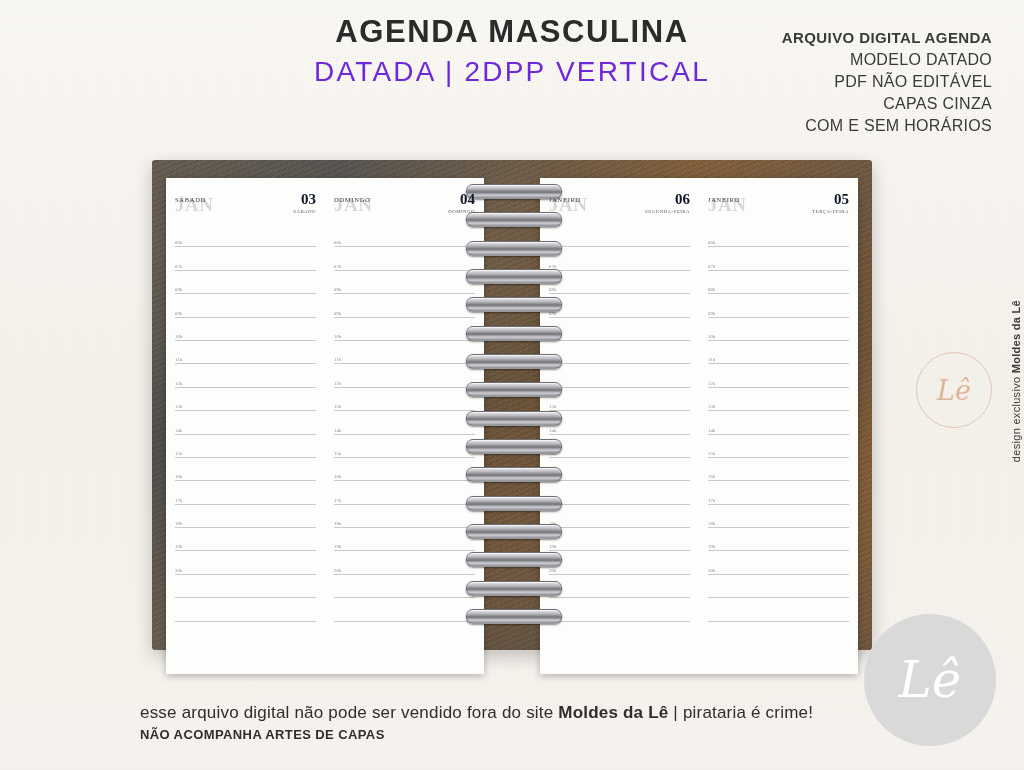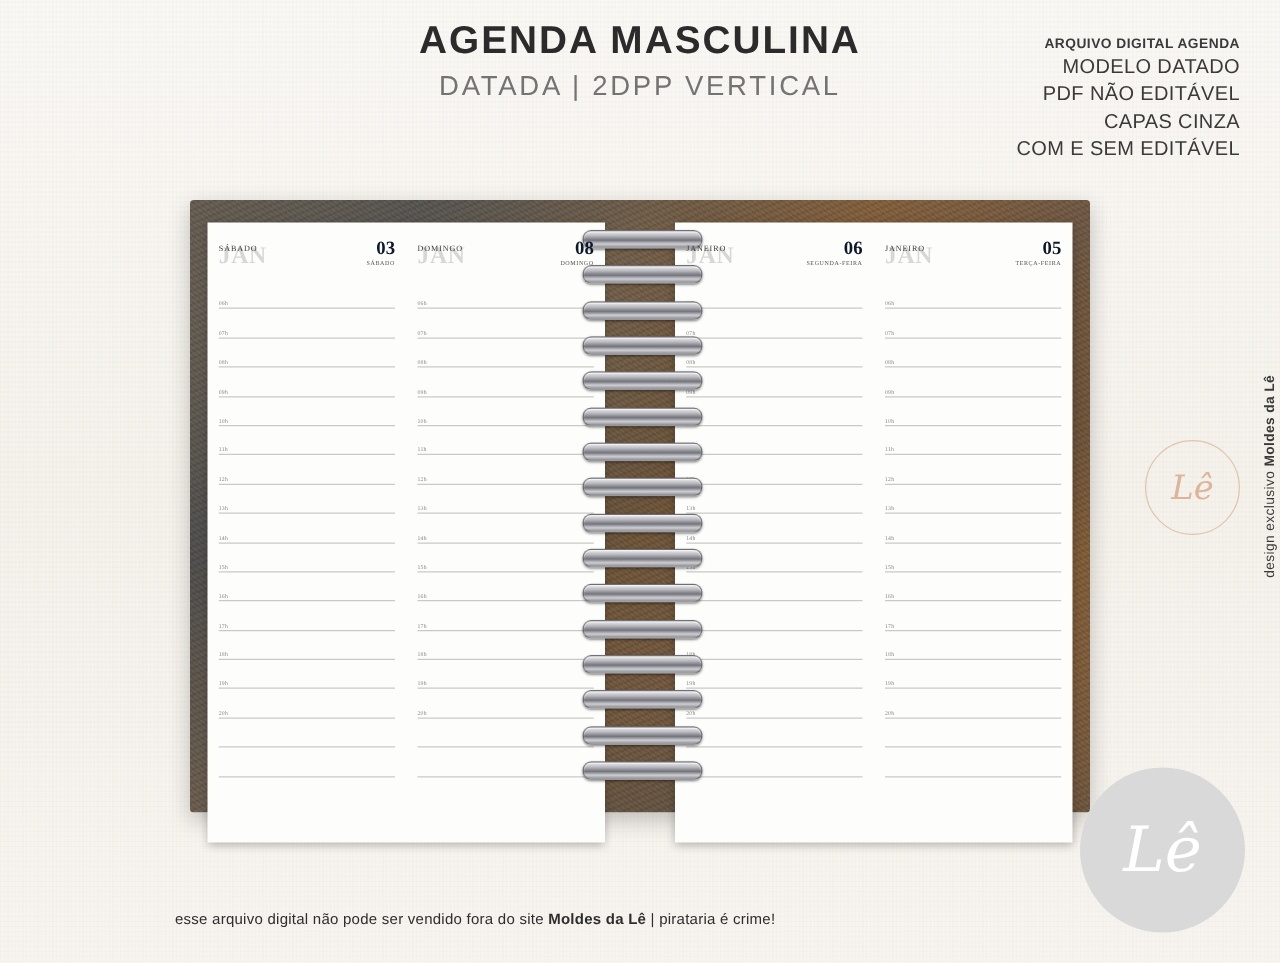--- a/index.html
+++ b/index.html
@@ -57,7 +57,7 @@
     line-height: 1.38;
   }
   .header-right .hr-strong {
-    font-size: 11px;
+    font-size: 15px;
     font-weight: bold;
     letter-spacing: 0.4px;
     text-align: right;

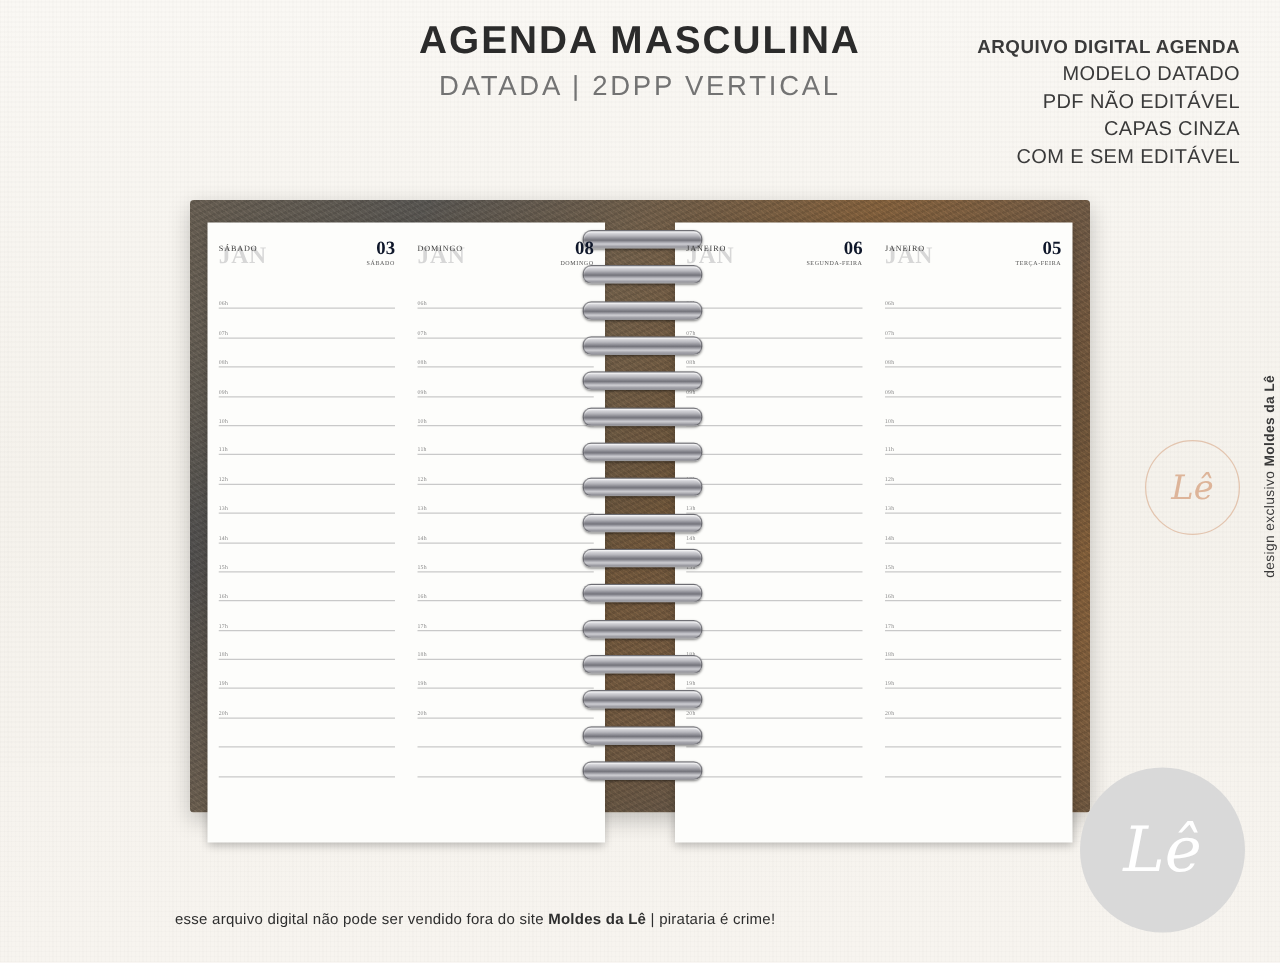--- a/index.html
+++ b/index.html
@@ -41,10 +41,10 @@
     line-height: 1.15;
   }
   .sub-title {
-    font-size: 22px;
+    font-size: 28px;
     letter-spacing: 2.2px;
     font-weight: 300;
-    color: #737373;
+    color: #6d28d9;
     margin-top: 6px;
   }
 

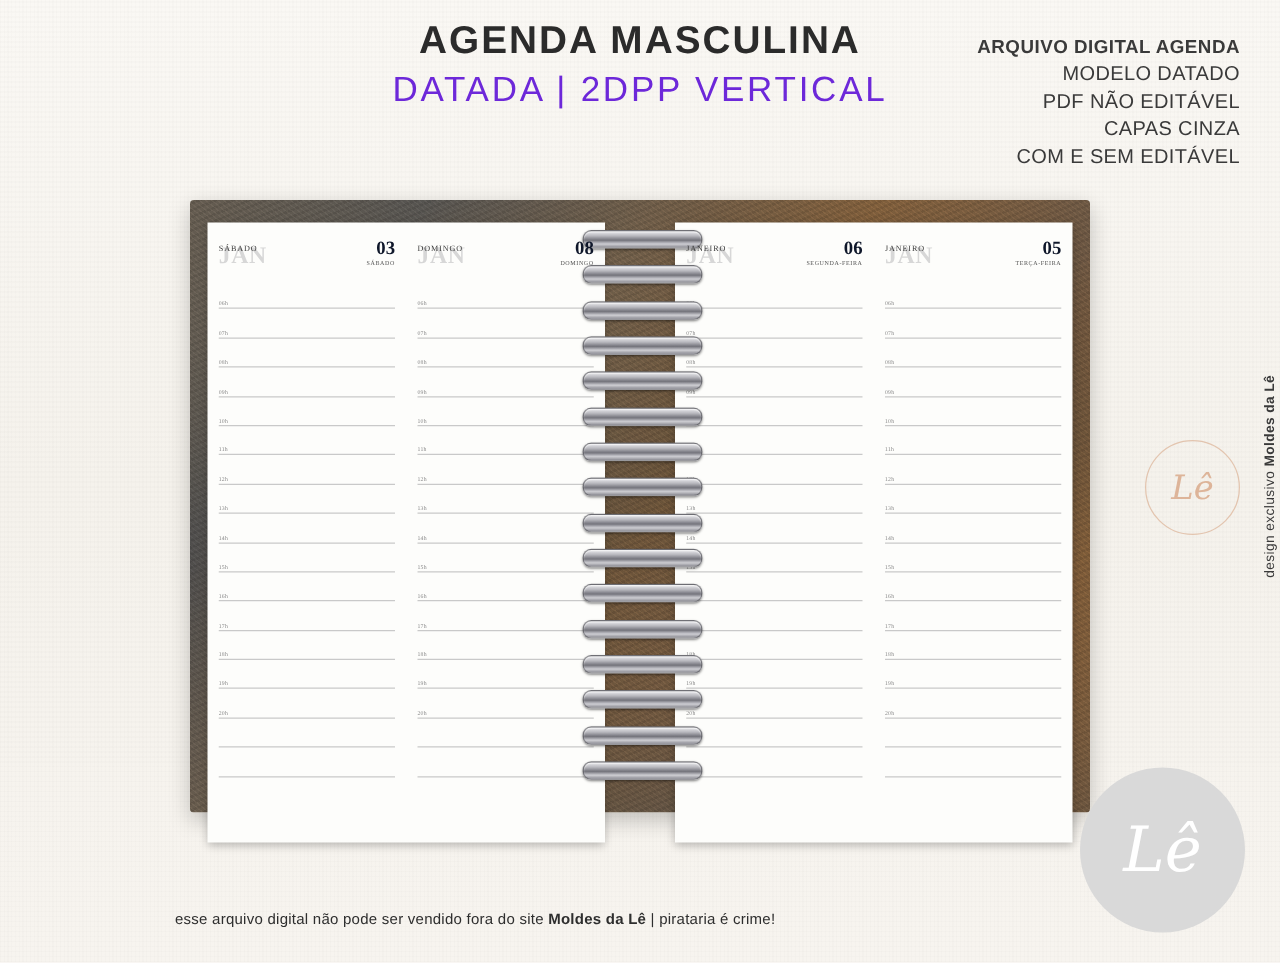--- a/index.html
+++ b/index.html
@@ -285,7 +285,7 @@
   <div class="hr-line">MODELO DATADO</div>
   <div class="hr-line">PDF NÃO EDITÁVEL</div>
   <div class="hr-line">CAPAS CINZA</div>
-  <div class="hr-line">COM E SEM EDITÁVEL</div>
+  <div class="hr-line">COM E SEM HORÁRIOS</div>
 </div>
 
 <div class="planner-wrap">

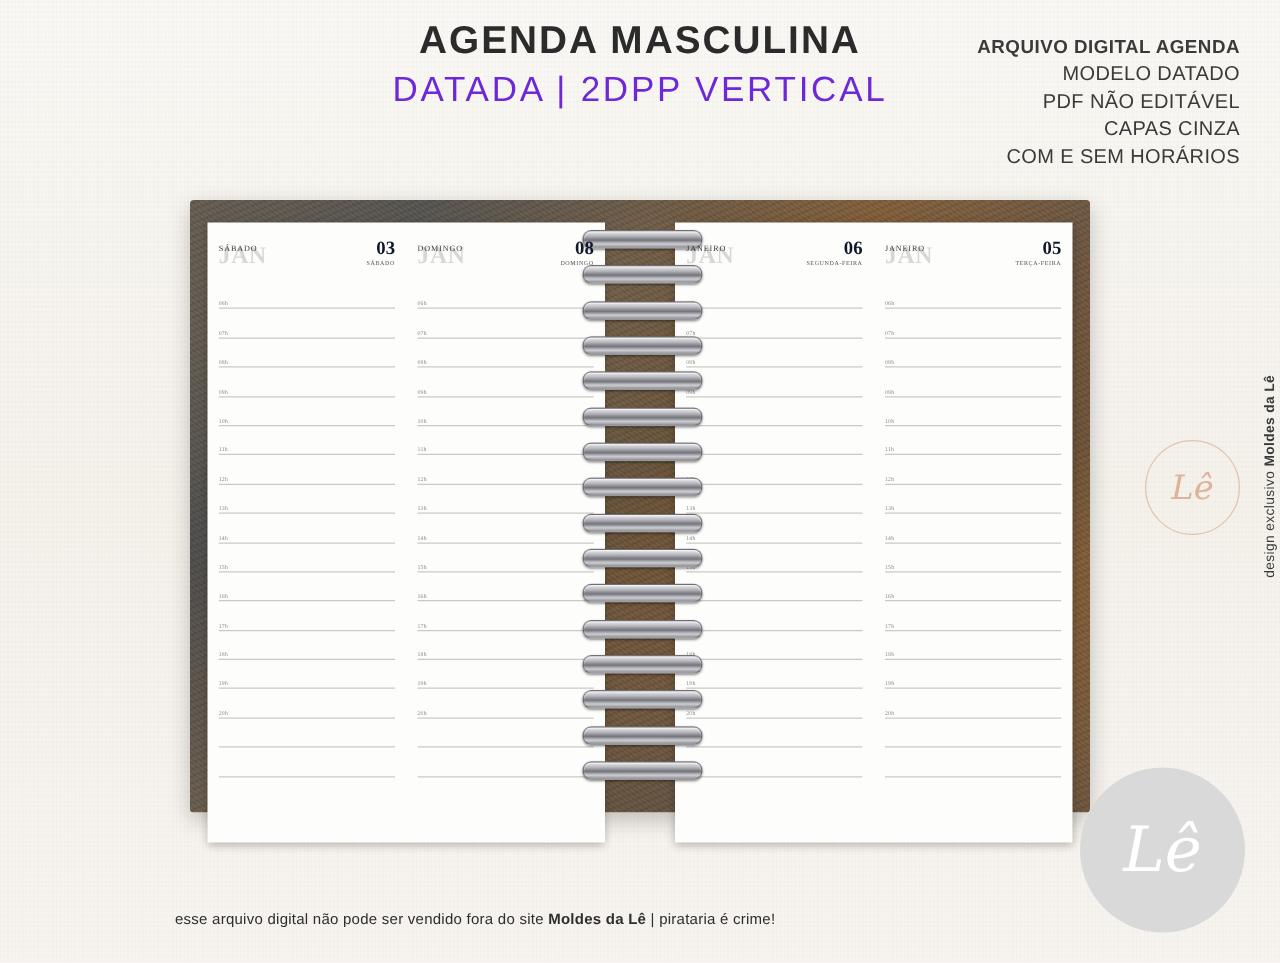--- a/index.html
+++ b/index.html
@@ -364,7 +364,7 @@
           <div class="month-ghost">JAN</div>
           <div class="weekday-top">DOMINGO</div>
           <div class="day-num-block">
-            <div class="day-num">08</div>
+            <div class="day-num">04</div>
             <div class="day-weekday">DOMINGO</div>
           </div>
         </div>

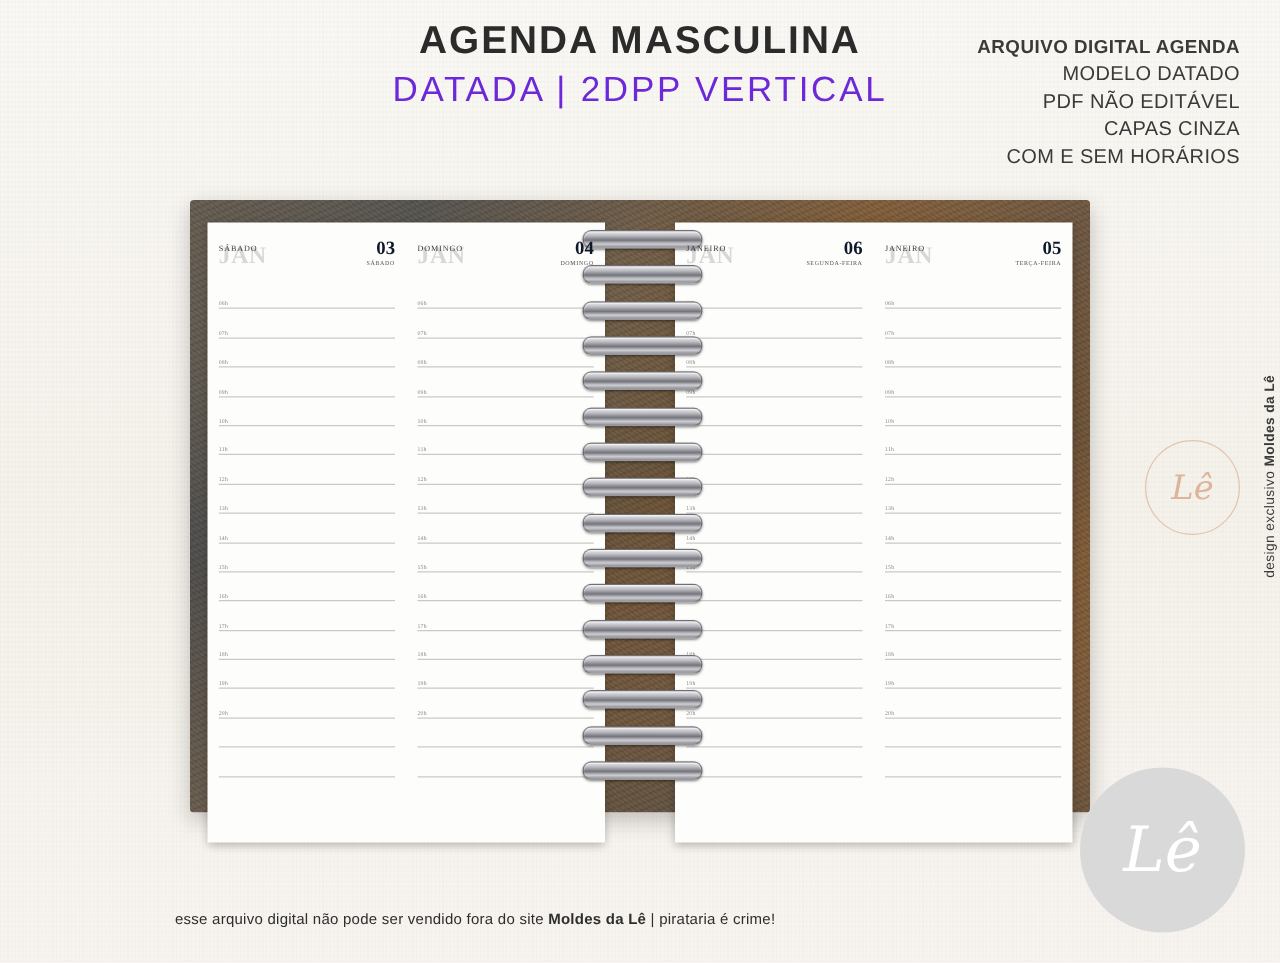--- a/index.html
+++ b/index.html
@@ -259,7 +259,7 @@
     color: #2e2e2e;
   }
   .footer-line1 {
-    font-size: 12px;
+    font-size: 17px;
     letter-spacing: 0.2px;
   }
   .footer-line1 b { font-weight: bold; }

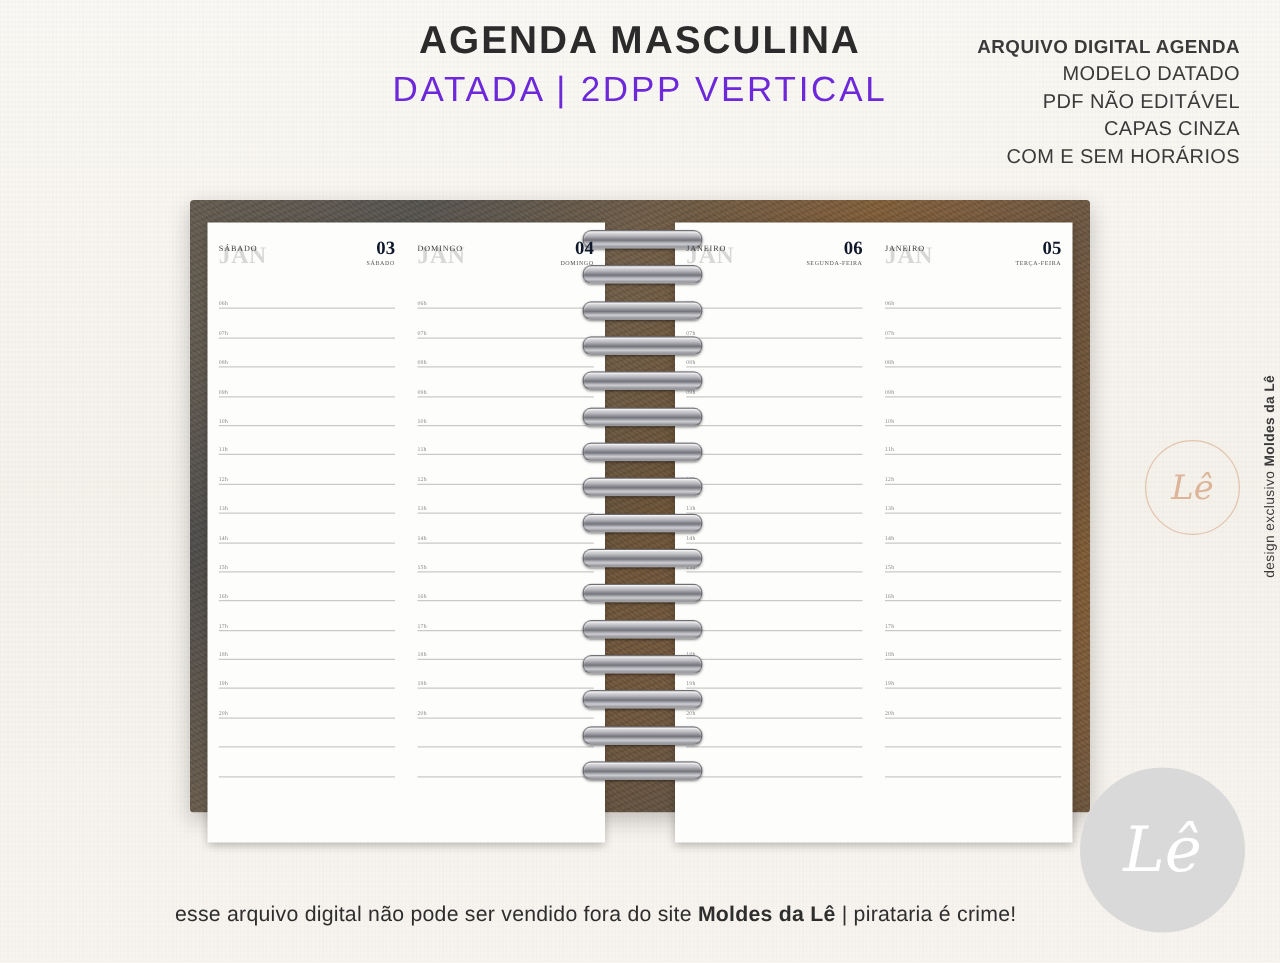--- a/index.html
+++ b/index.html
@@ -592,6 +592,7 @@
 
 <div class="footer">
   <div class="footer-line1"><span>esse arquivo digital não pode ser vendido fora do site </span><b>Moldes da Lê</b><span>  |  pirataria é crime!</span></div>
+  <div class="footer-line2">NÃO ACOMPANHA ARTES DE CAPAS</div>
 </div>
 
 </body></html>

